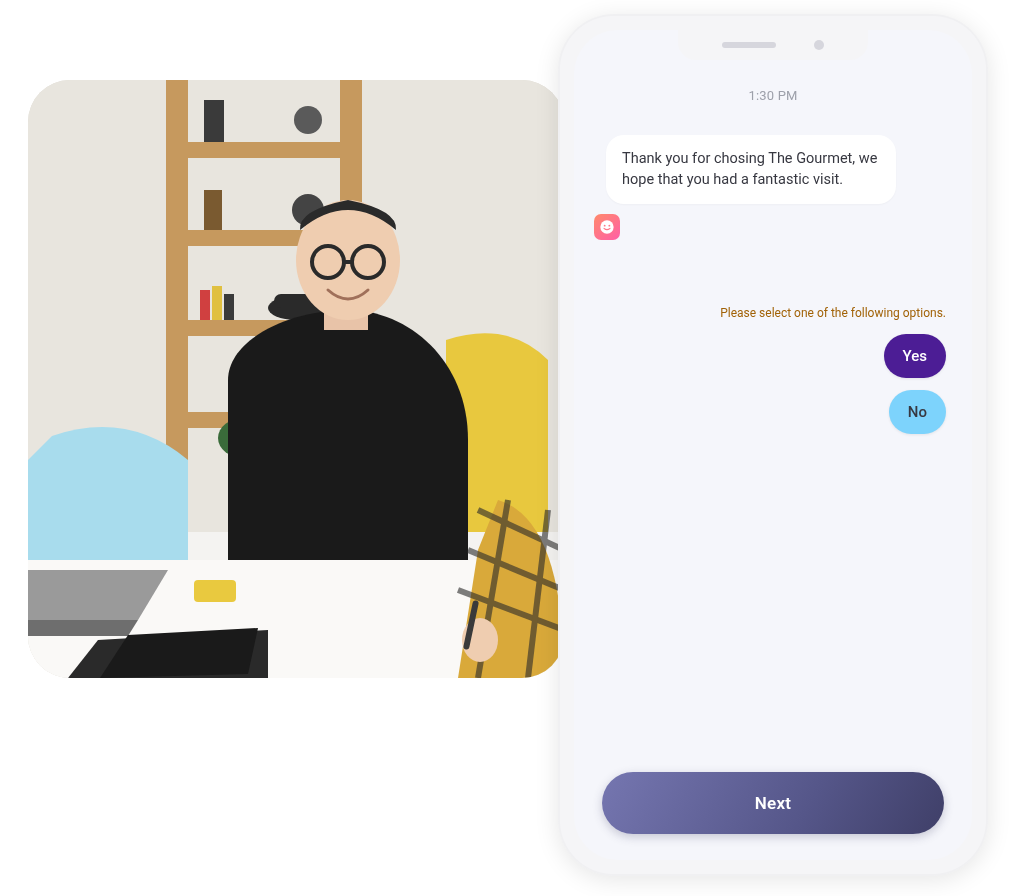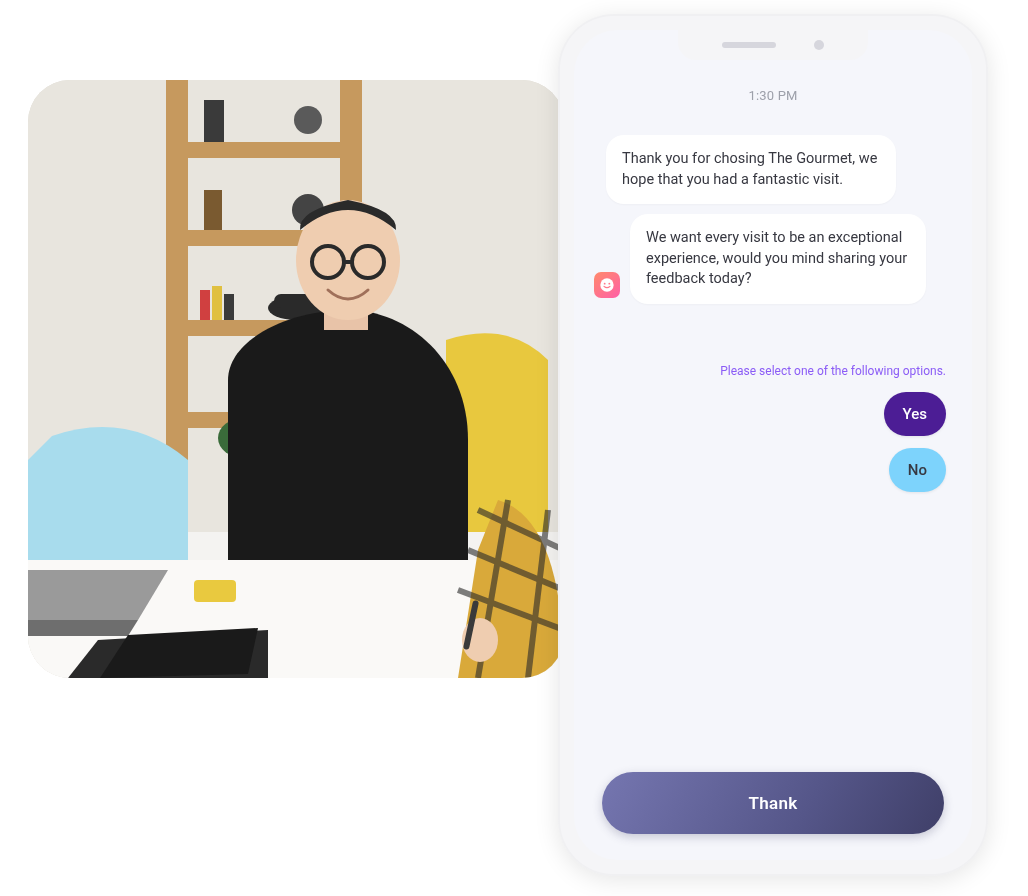--- a/index.html
+++ b/index.html
@@ -244,9 +244,6 @@
               <path d="M7.5 14 Q12 18 16.5 14" stroke="#ff7a8a" stroke-width="1.8" fill="none" stroke-linecap="round"></path>
             </svg>
           </div>
-          <div class="bubble bubble-2">
-            <span>We want every visit to be an exceptional experience, would you mind sharing your feedback today?</span>
-          </div>
         </div>
 
         <div class="prompt-area">

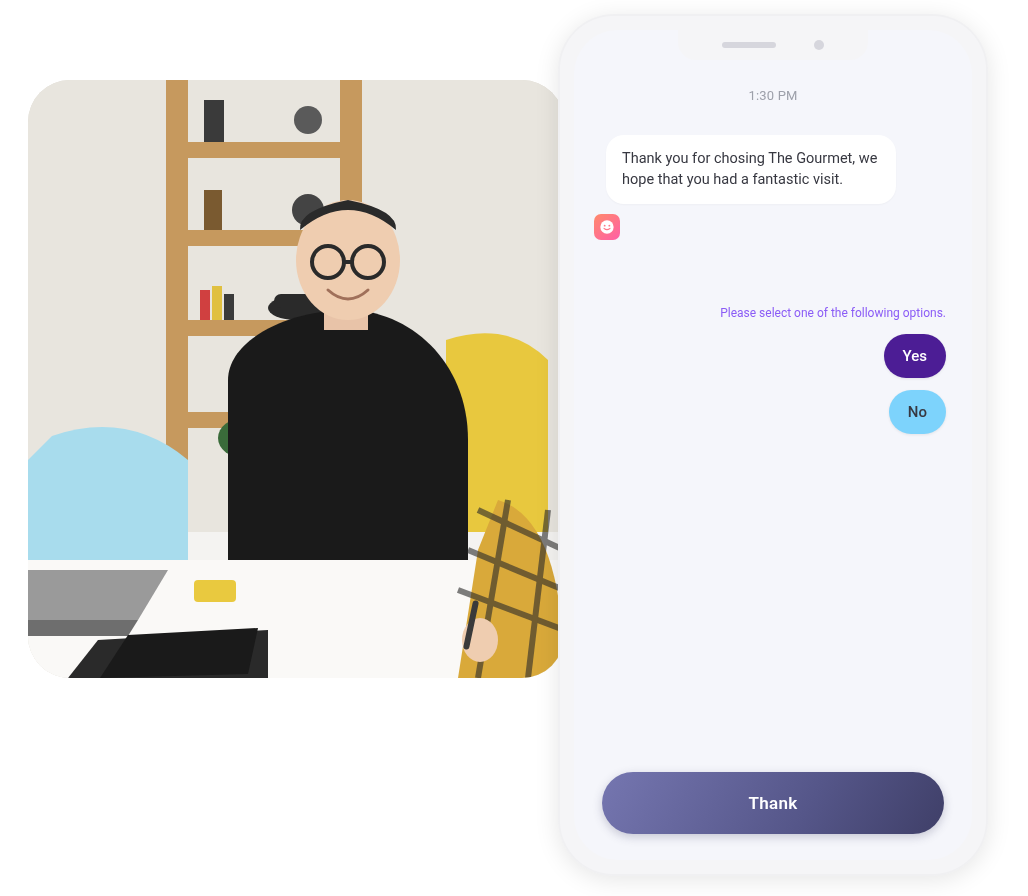--- a/index.html
+++ b/index.html
@@ -91,7 +91,7 @@
   }
   .prompt-text {
     font-size: 12px;
-    color: #8b5cf6;
+    color: #a16207;
   }
   .options {
     margin-top: 14px;

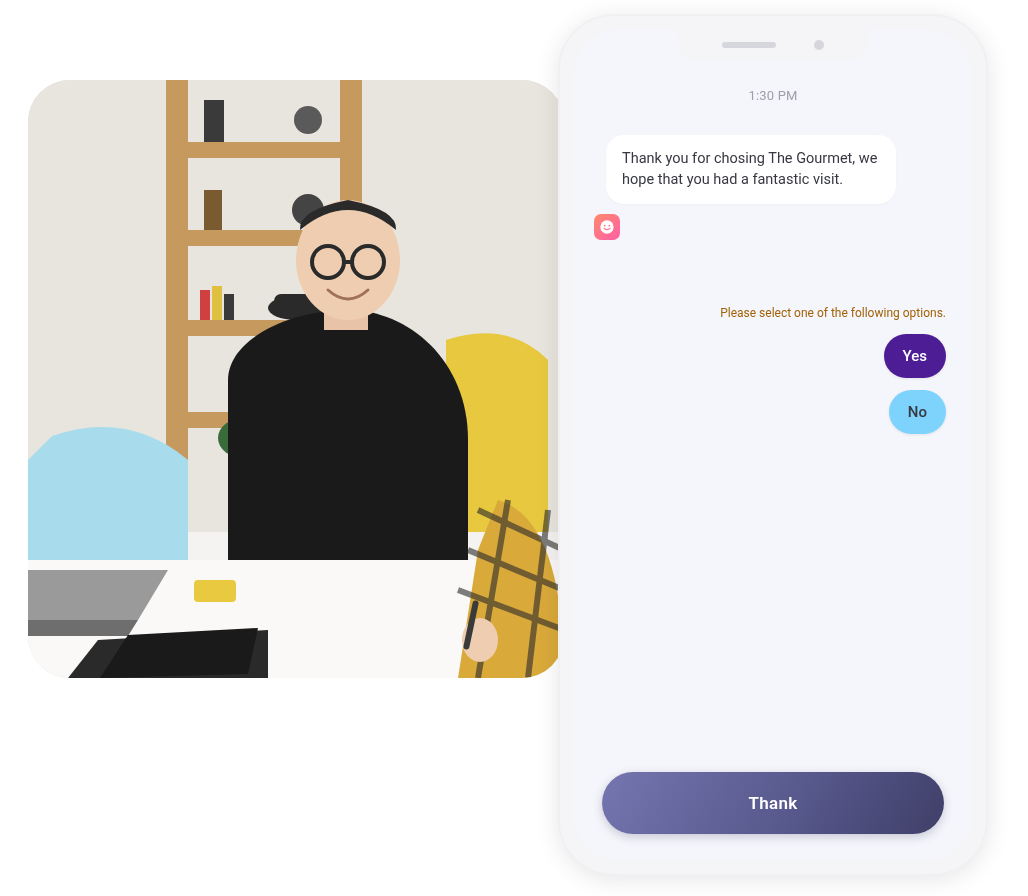--- a/index.html
+++ b/index.html
@@ -256,7 +256,7 @@
 
       </div>
 
-      <div class="next-btn">Thank</div>
+      <div class="next-btn">Next</div>
 
     </div>
   </div>

